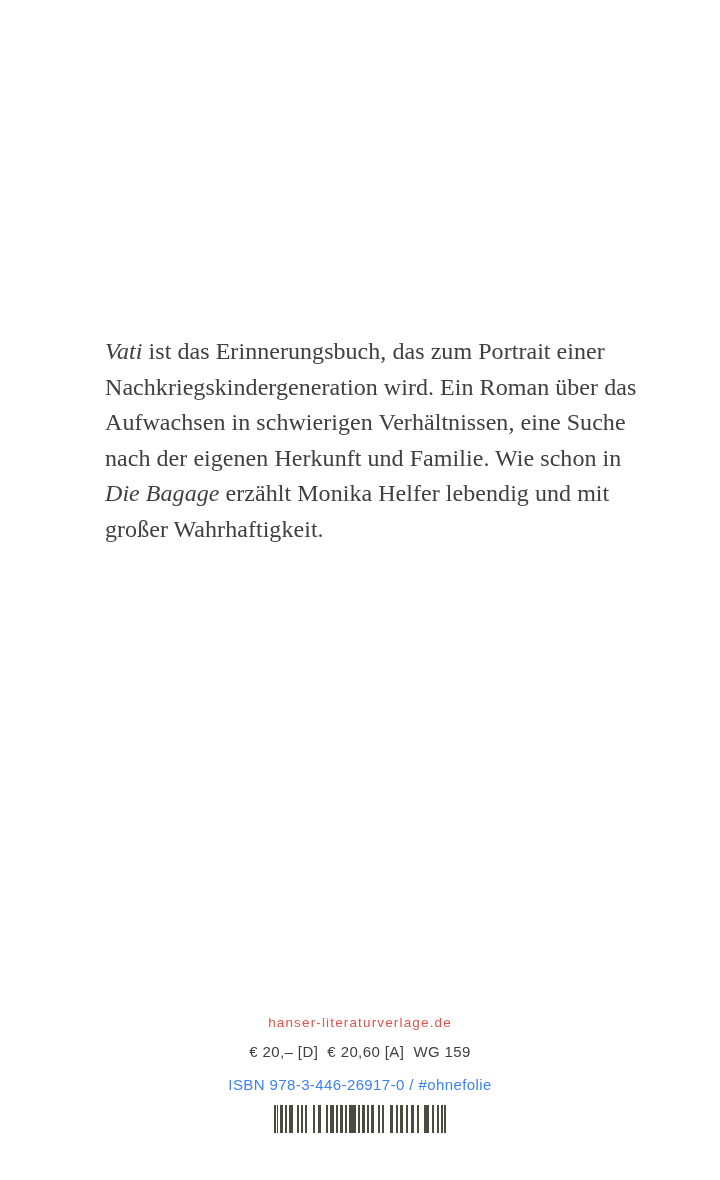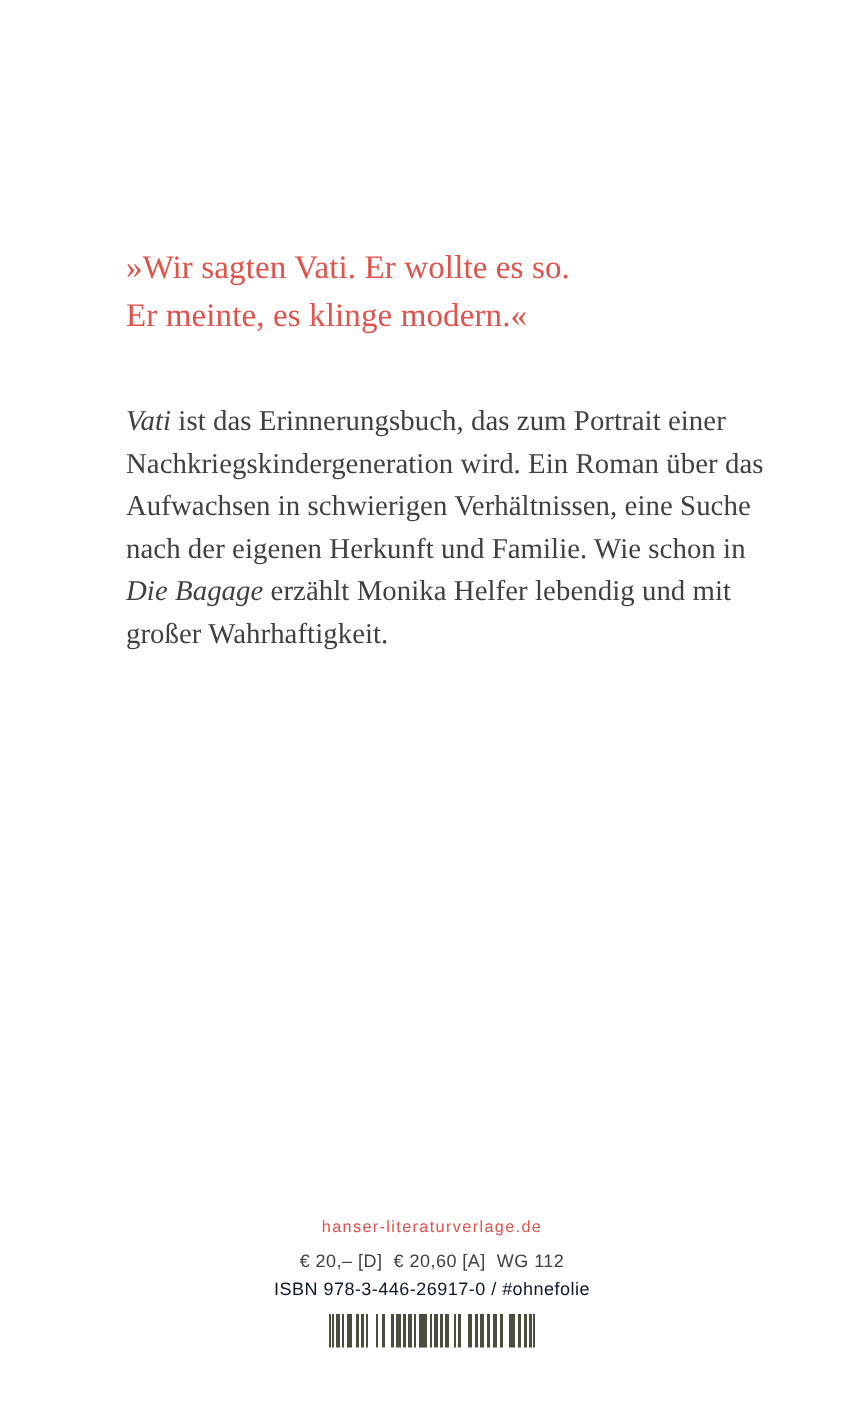--- a/index.html
+++ b/index.html
@@ -109,8 +109,6 @@
 
 <div class="page">
 
-  <div class="quote">»Wir sagten Vati. Er wollte es so.
-Er meinte, es klinge modern.«</div>
 
   <p class="blurb"><i>Vati</i><span> ist das Erinnerungsbuch, das zum Portrait einer Nachkriegskindergeneration wird. Ein Roman über das Aufwachsen in schwierigen Verhältnissen, eine Suche nach der eigenen Herkunft und Familie. Wie schon in </span><i>Die Bagage</i><span> erzählt Monika Helfer lebendig und mit großer Wahrhaftigkeit.</span></p>
 

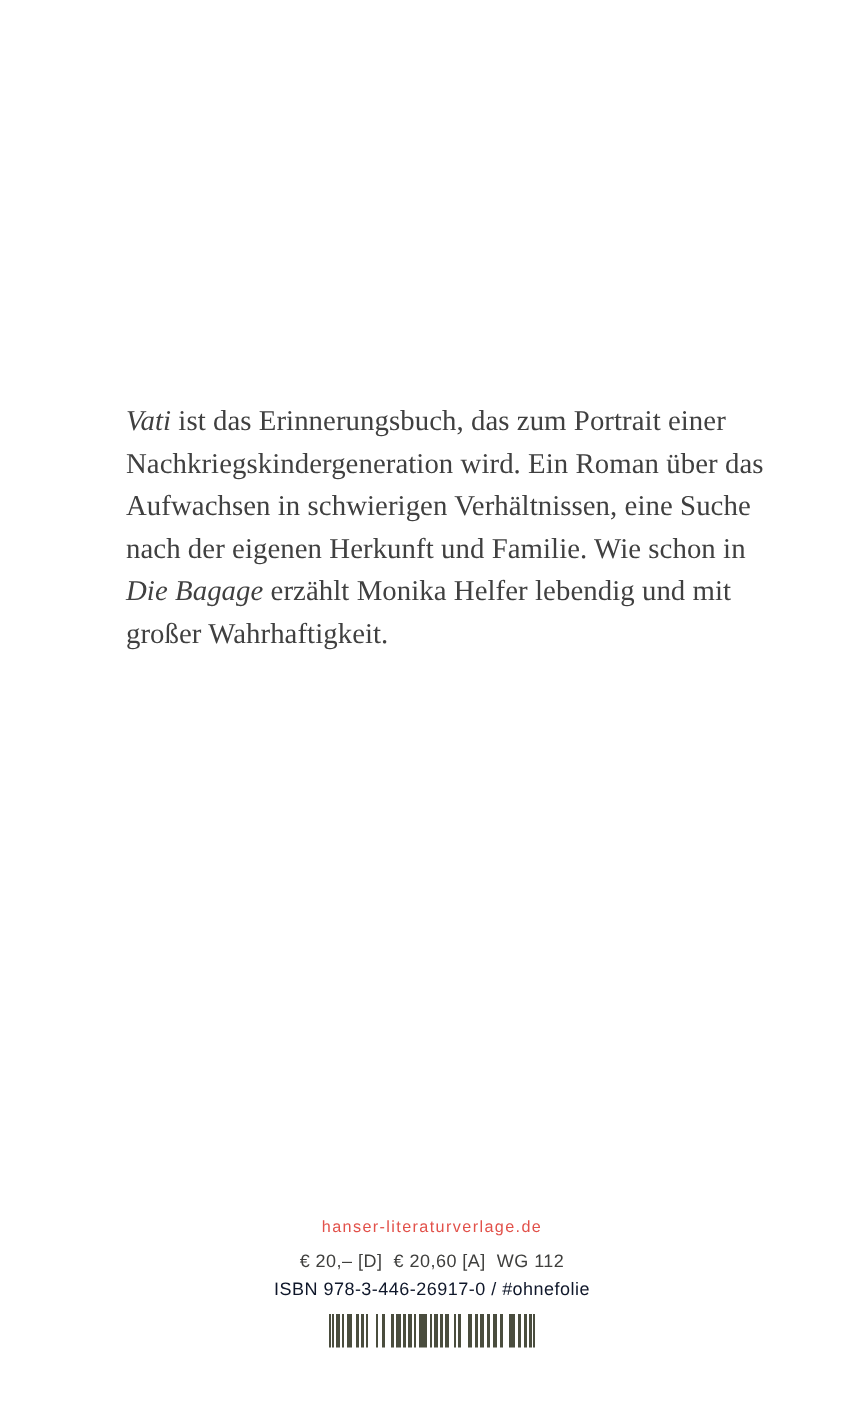--- a/index.html
+++ b/index.html
@@ -116,7 +116,7 @@
 
     <span class="publisher-url">hanser-literaturverlage.de</span>
 
-    <span class="price-line">€ 20,– [D]  € 20,60 [A]  WG 112</span>
+    <span class="price-line">€ 20,– [D]  € 20,60 [A]  WG 159</span>
 
     <span class="isbn-line">ISBN 978-3-446-26917-0 / #ohnefolie</span>
 

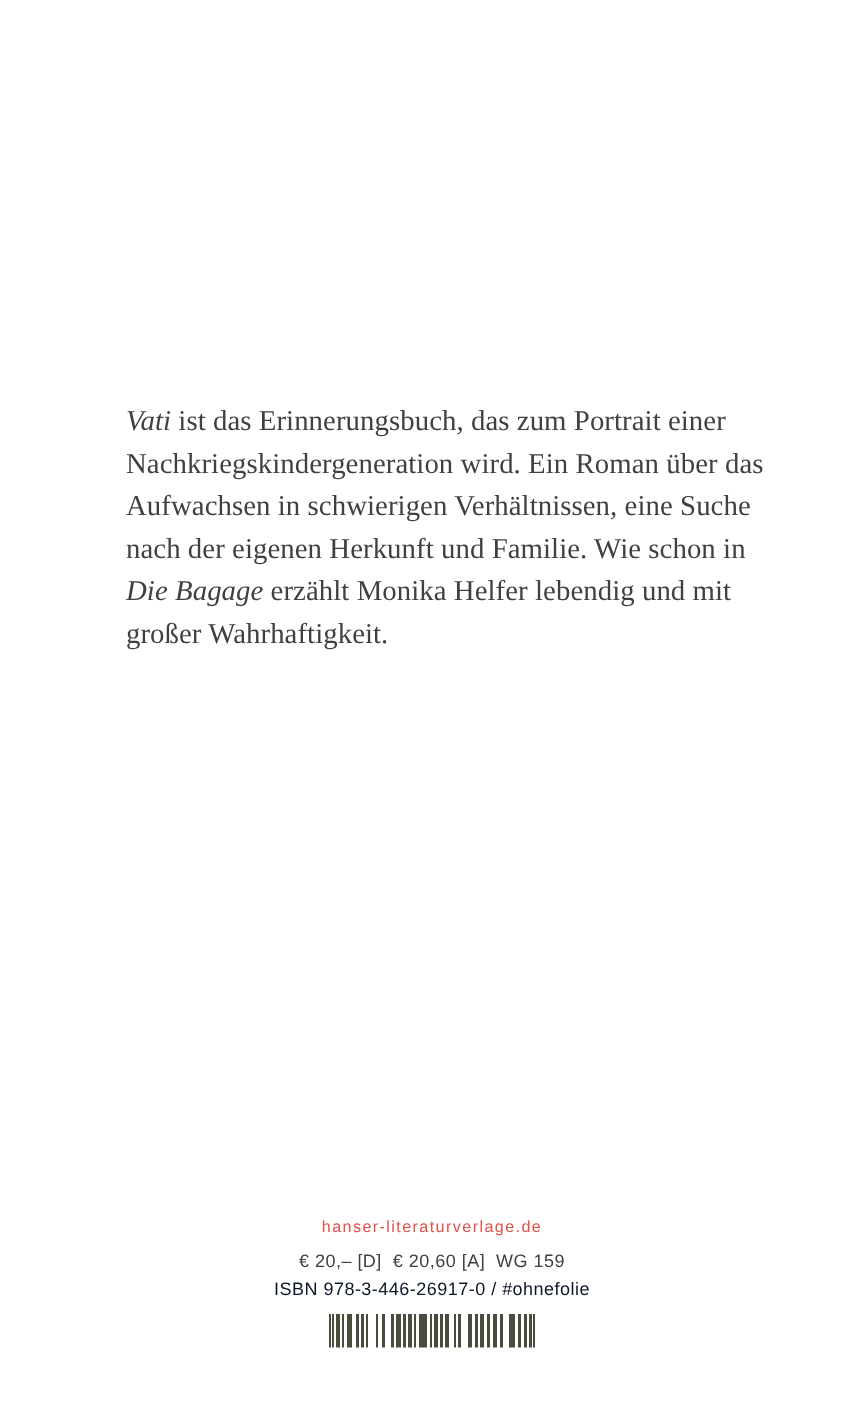--- a/index.html
+++ b/index.html
@@ -84,8 +84,8 @@
 
   .isbn-line {
     display: block;
-    margin-top: 4px;
-    color: #0f172a;
+    margin-top: 14px;
+    color: #3b82f6;
     font-family: "Liberation Sans", sans-serif;
     font-size: 15px;
     letter-spacing: 0.4px;

